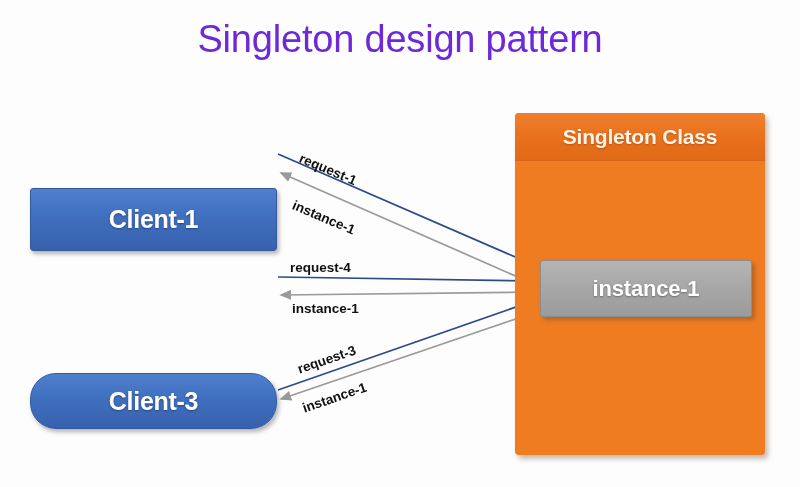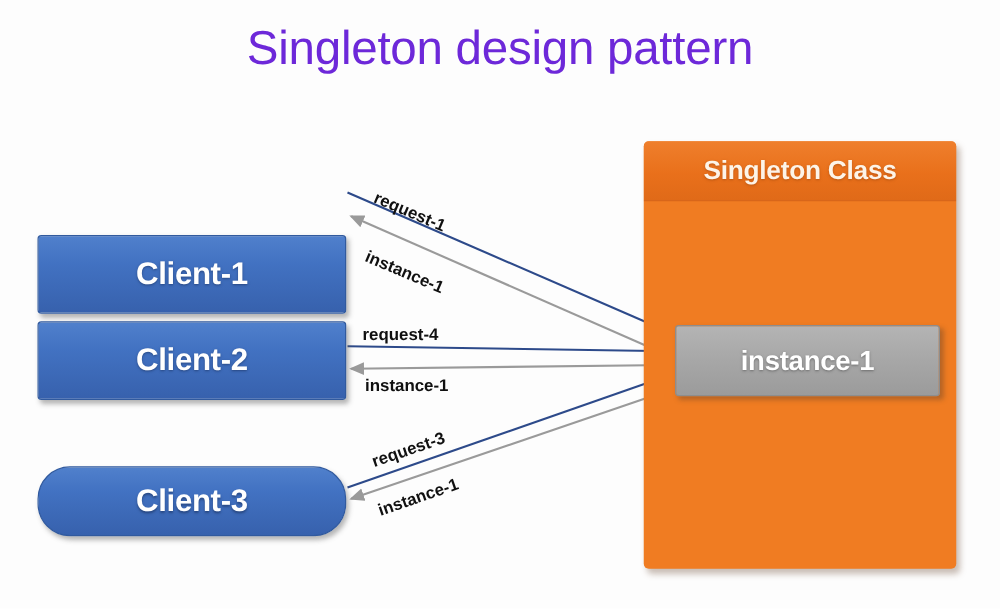--- a/index.html
+++ b/index.html
@@ -163,9 +163,6 @@
   <div class="client-box" id="client-1">
     <span class="client-label">Client-1</span>
   </div>
-  <div class="client-box" id="client-2">
-    <span class="client-label">Client-2</span>
-  </div>
   <div class="client-box" id="client-3">
     <span class="client-label">Client-3</span>
   </div>

